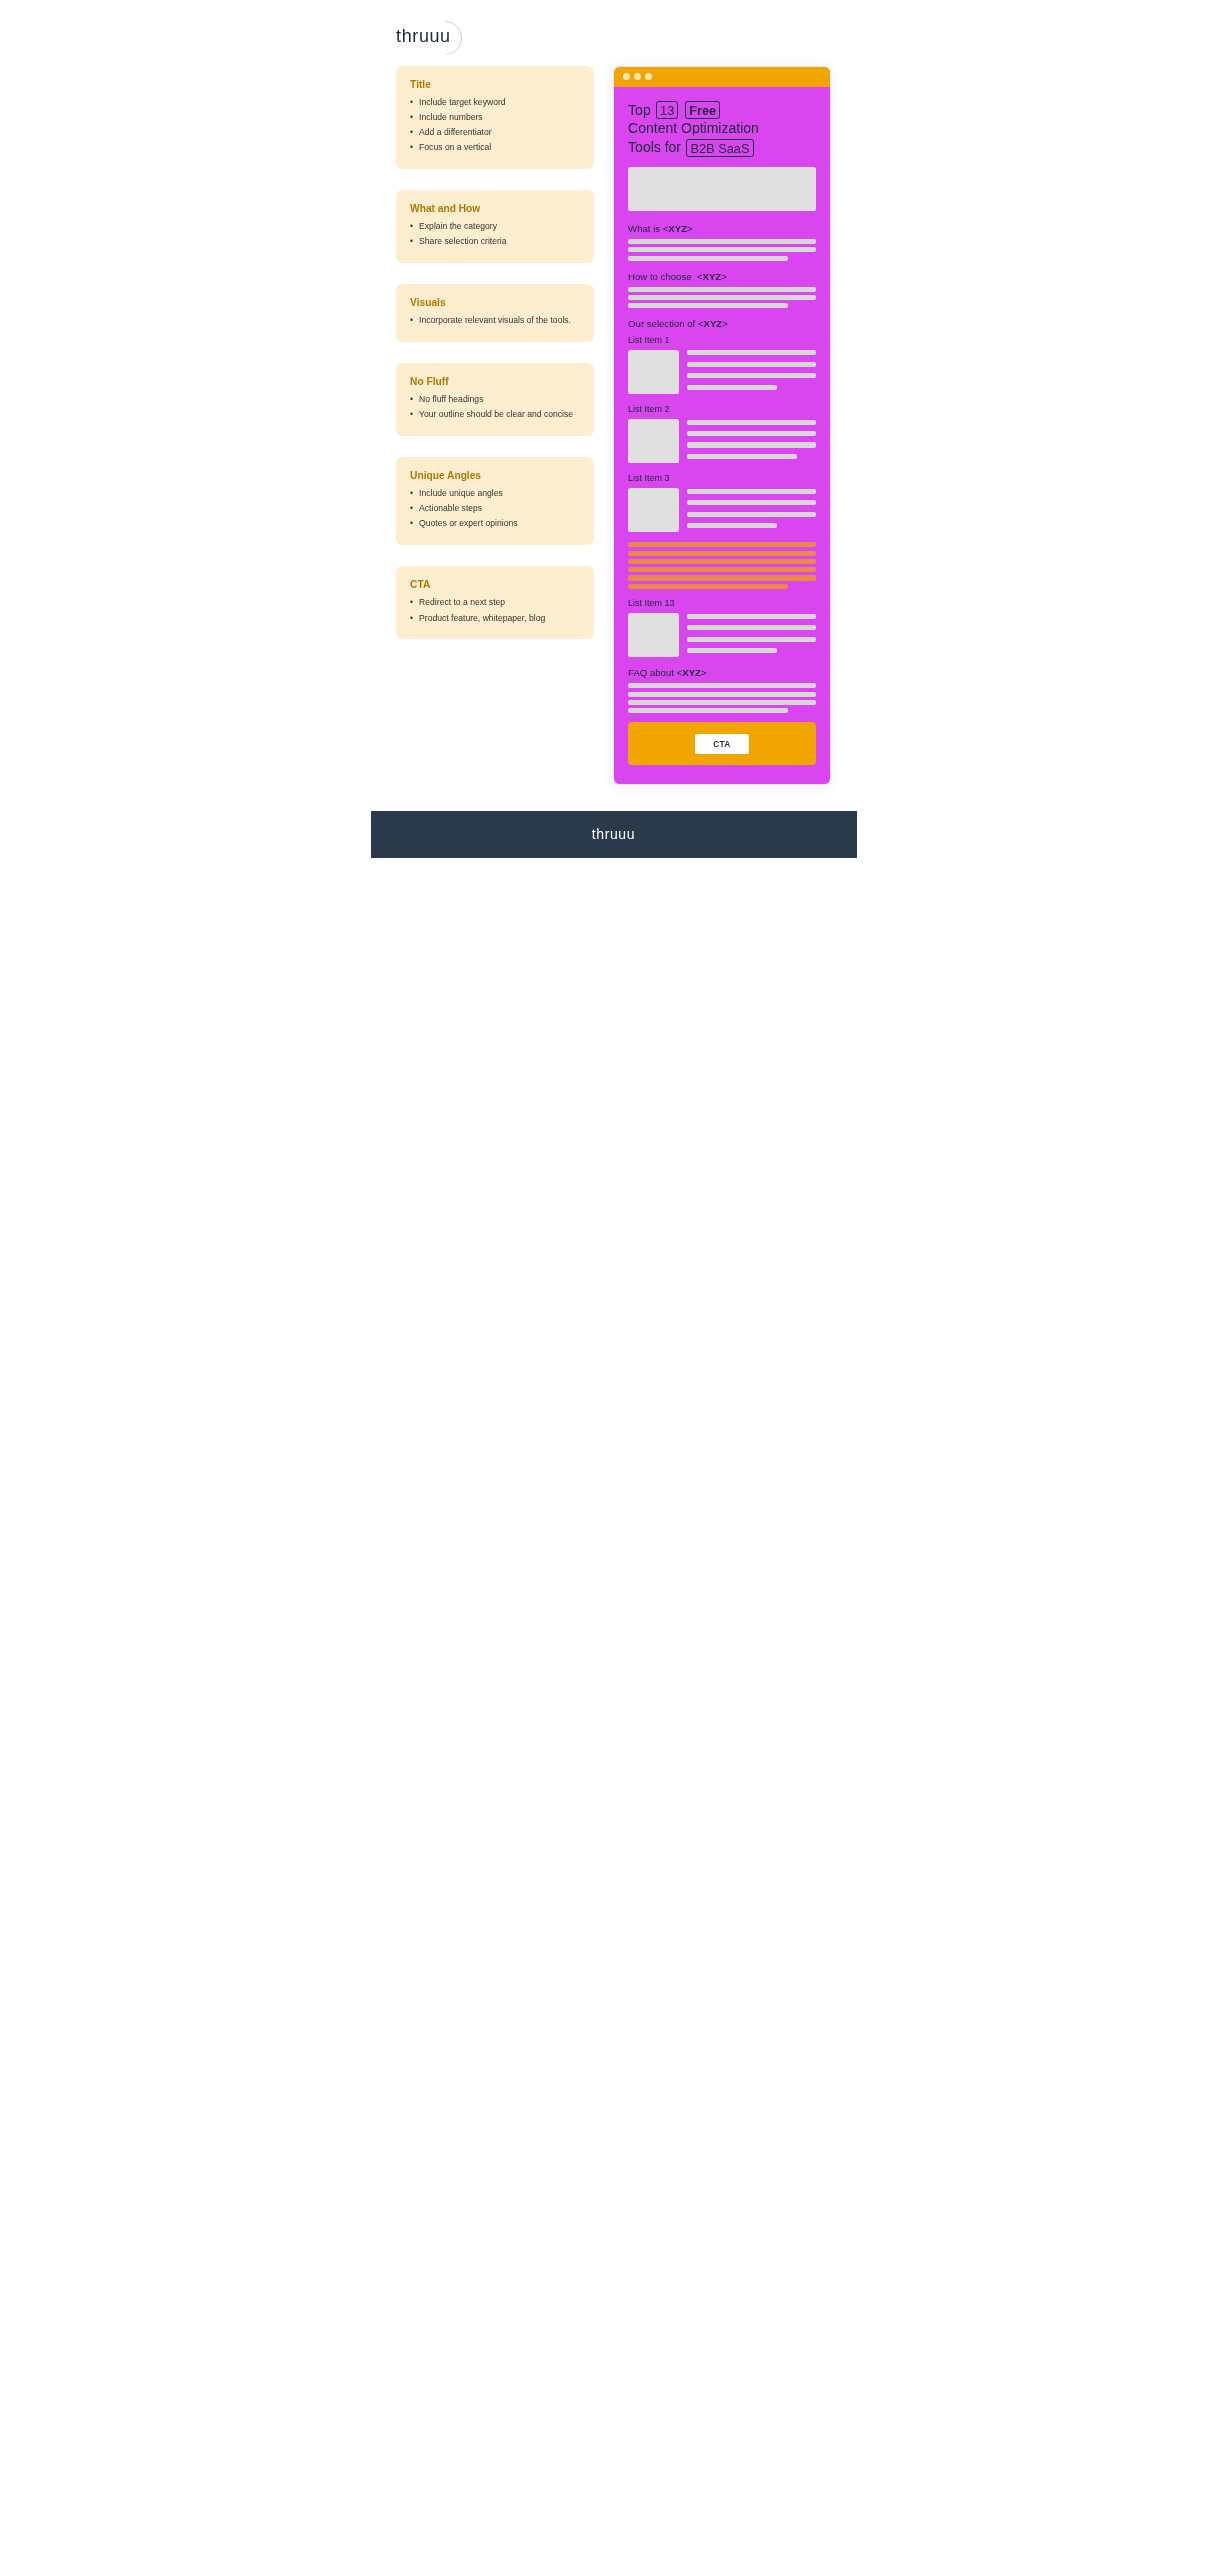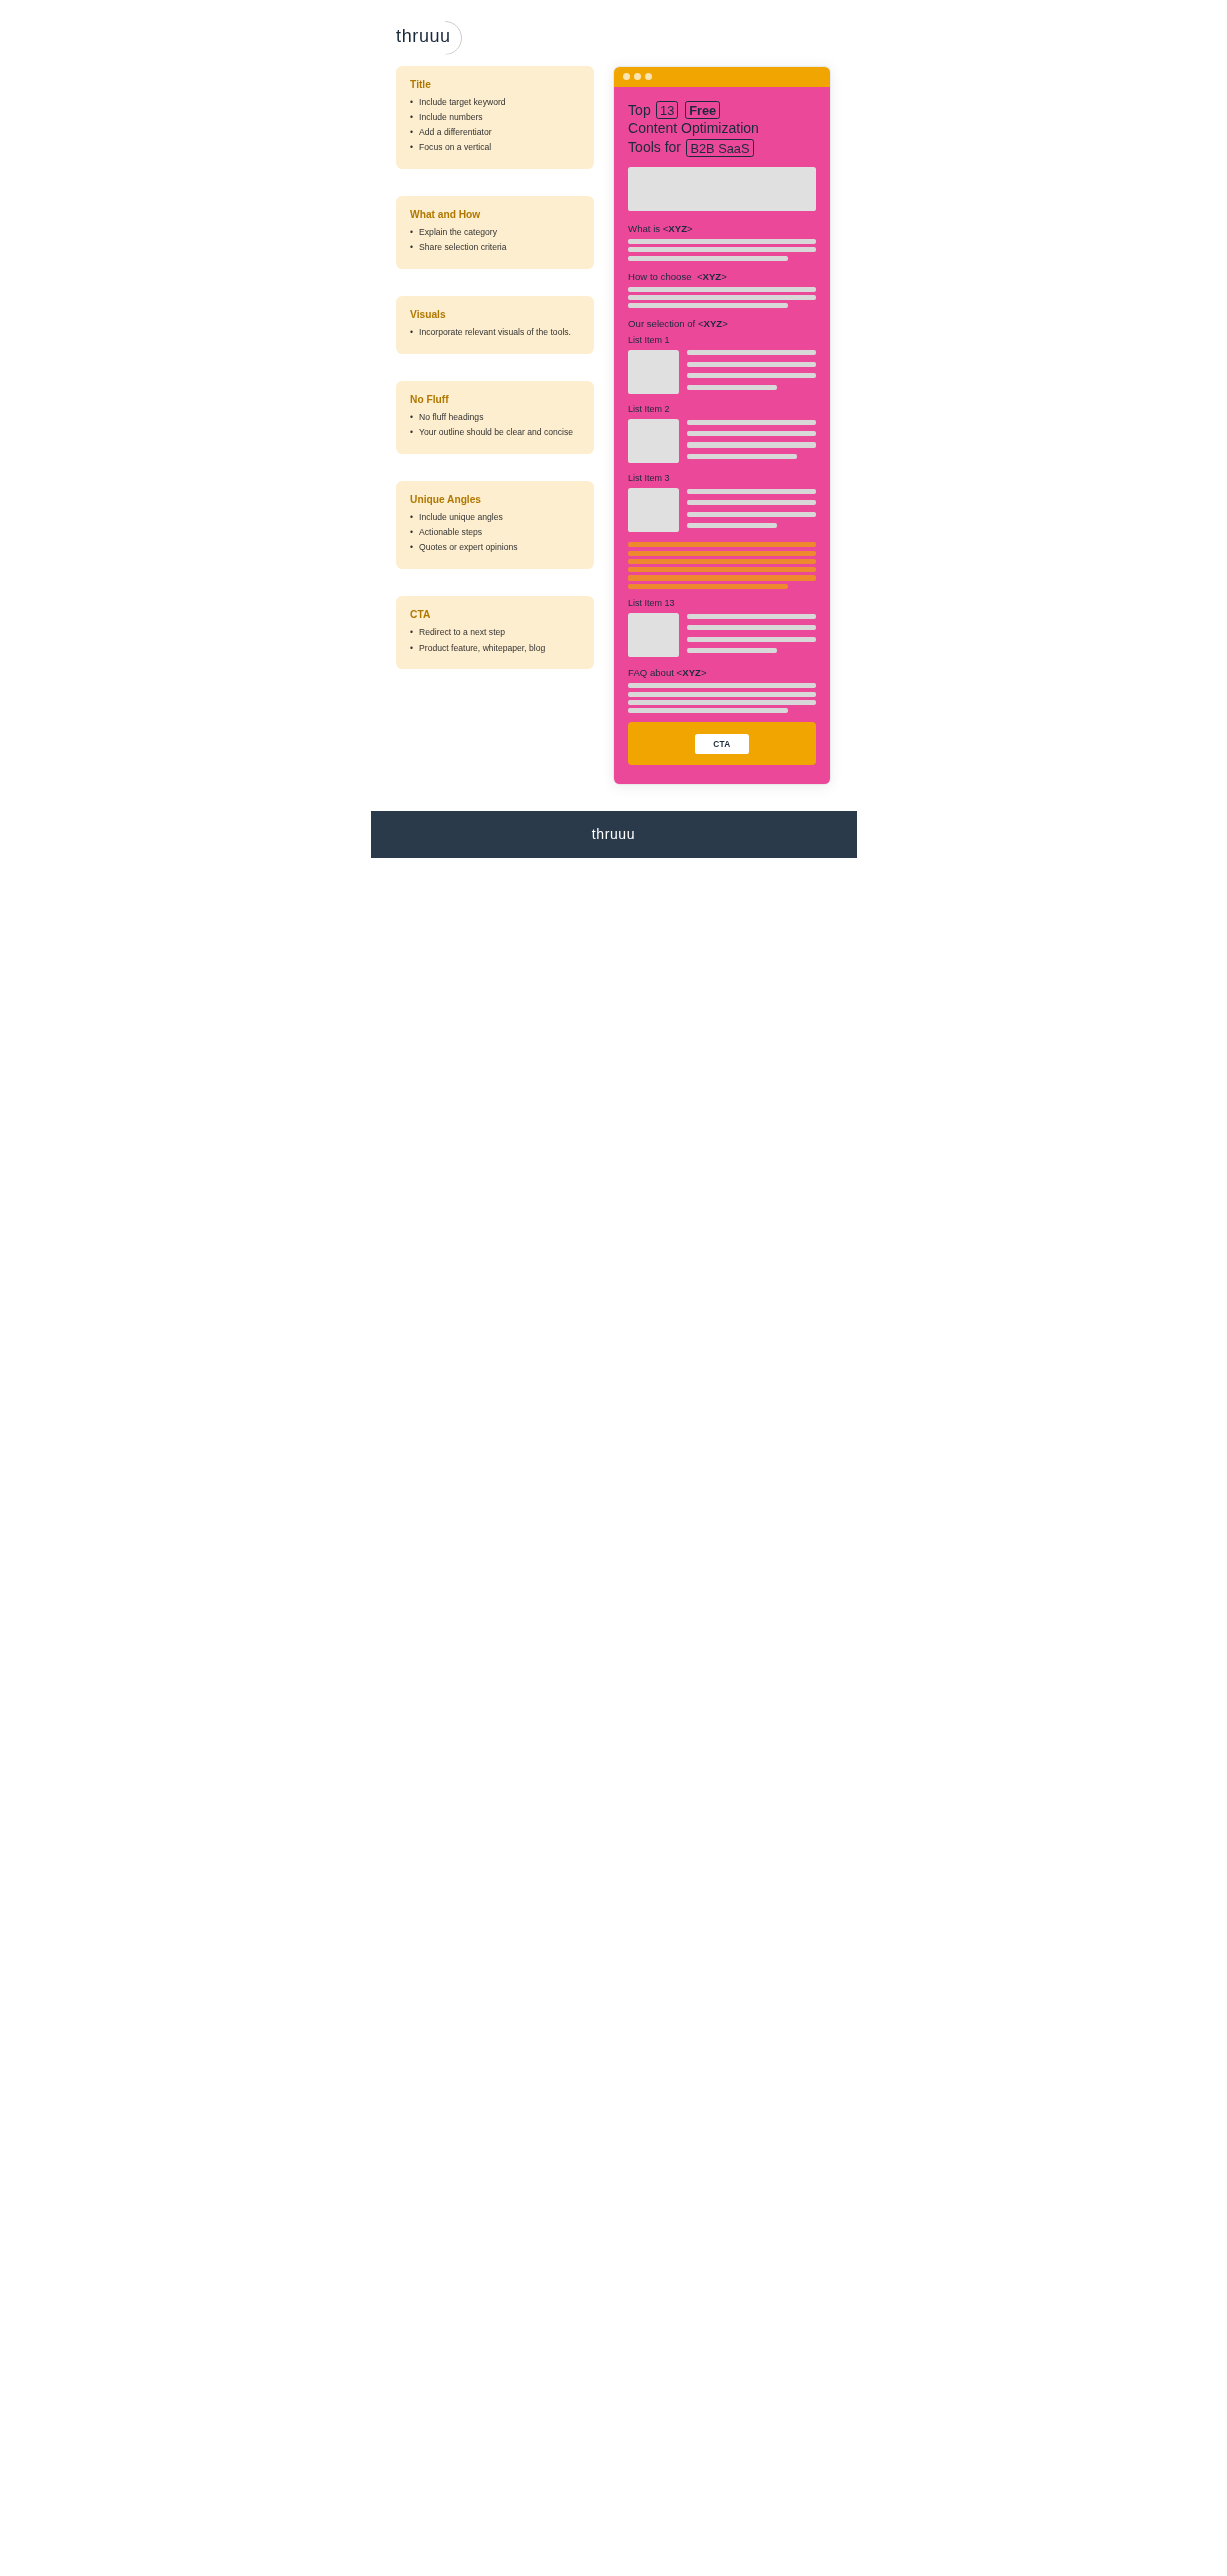--- a/index.html
+++ b/index.html
@@ -56,7 +56,7 @@
       flex-shrink: 0;
       display: flex;
       flex-direction: column;
-      gap: 27px;
+      gap: 21px;
     }
 
     .card {

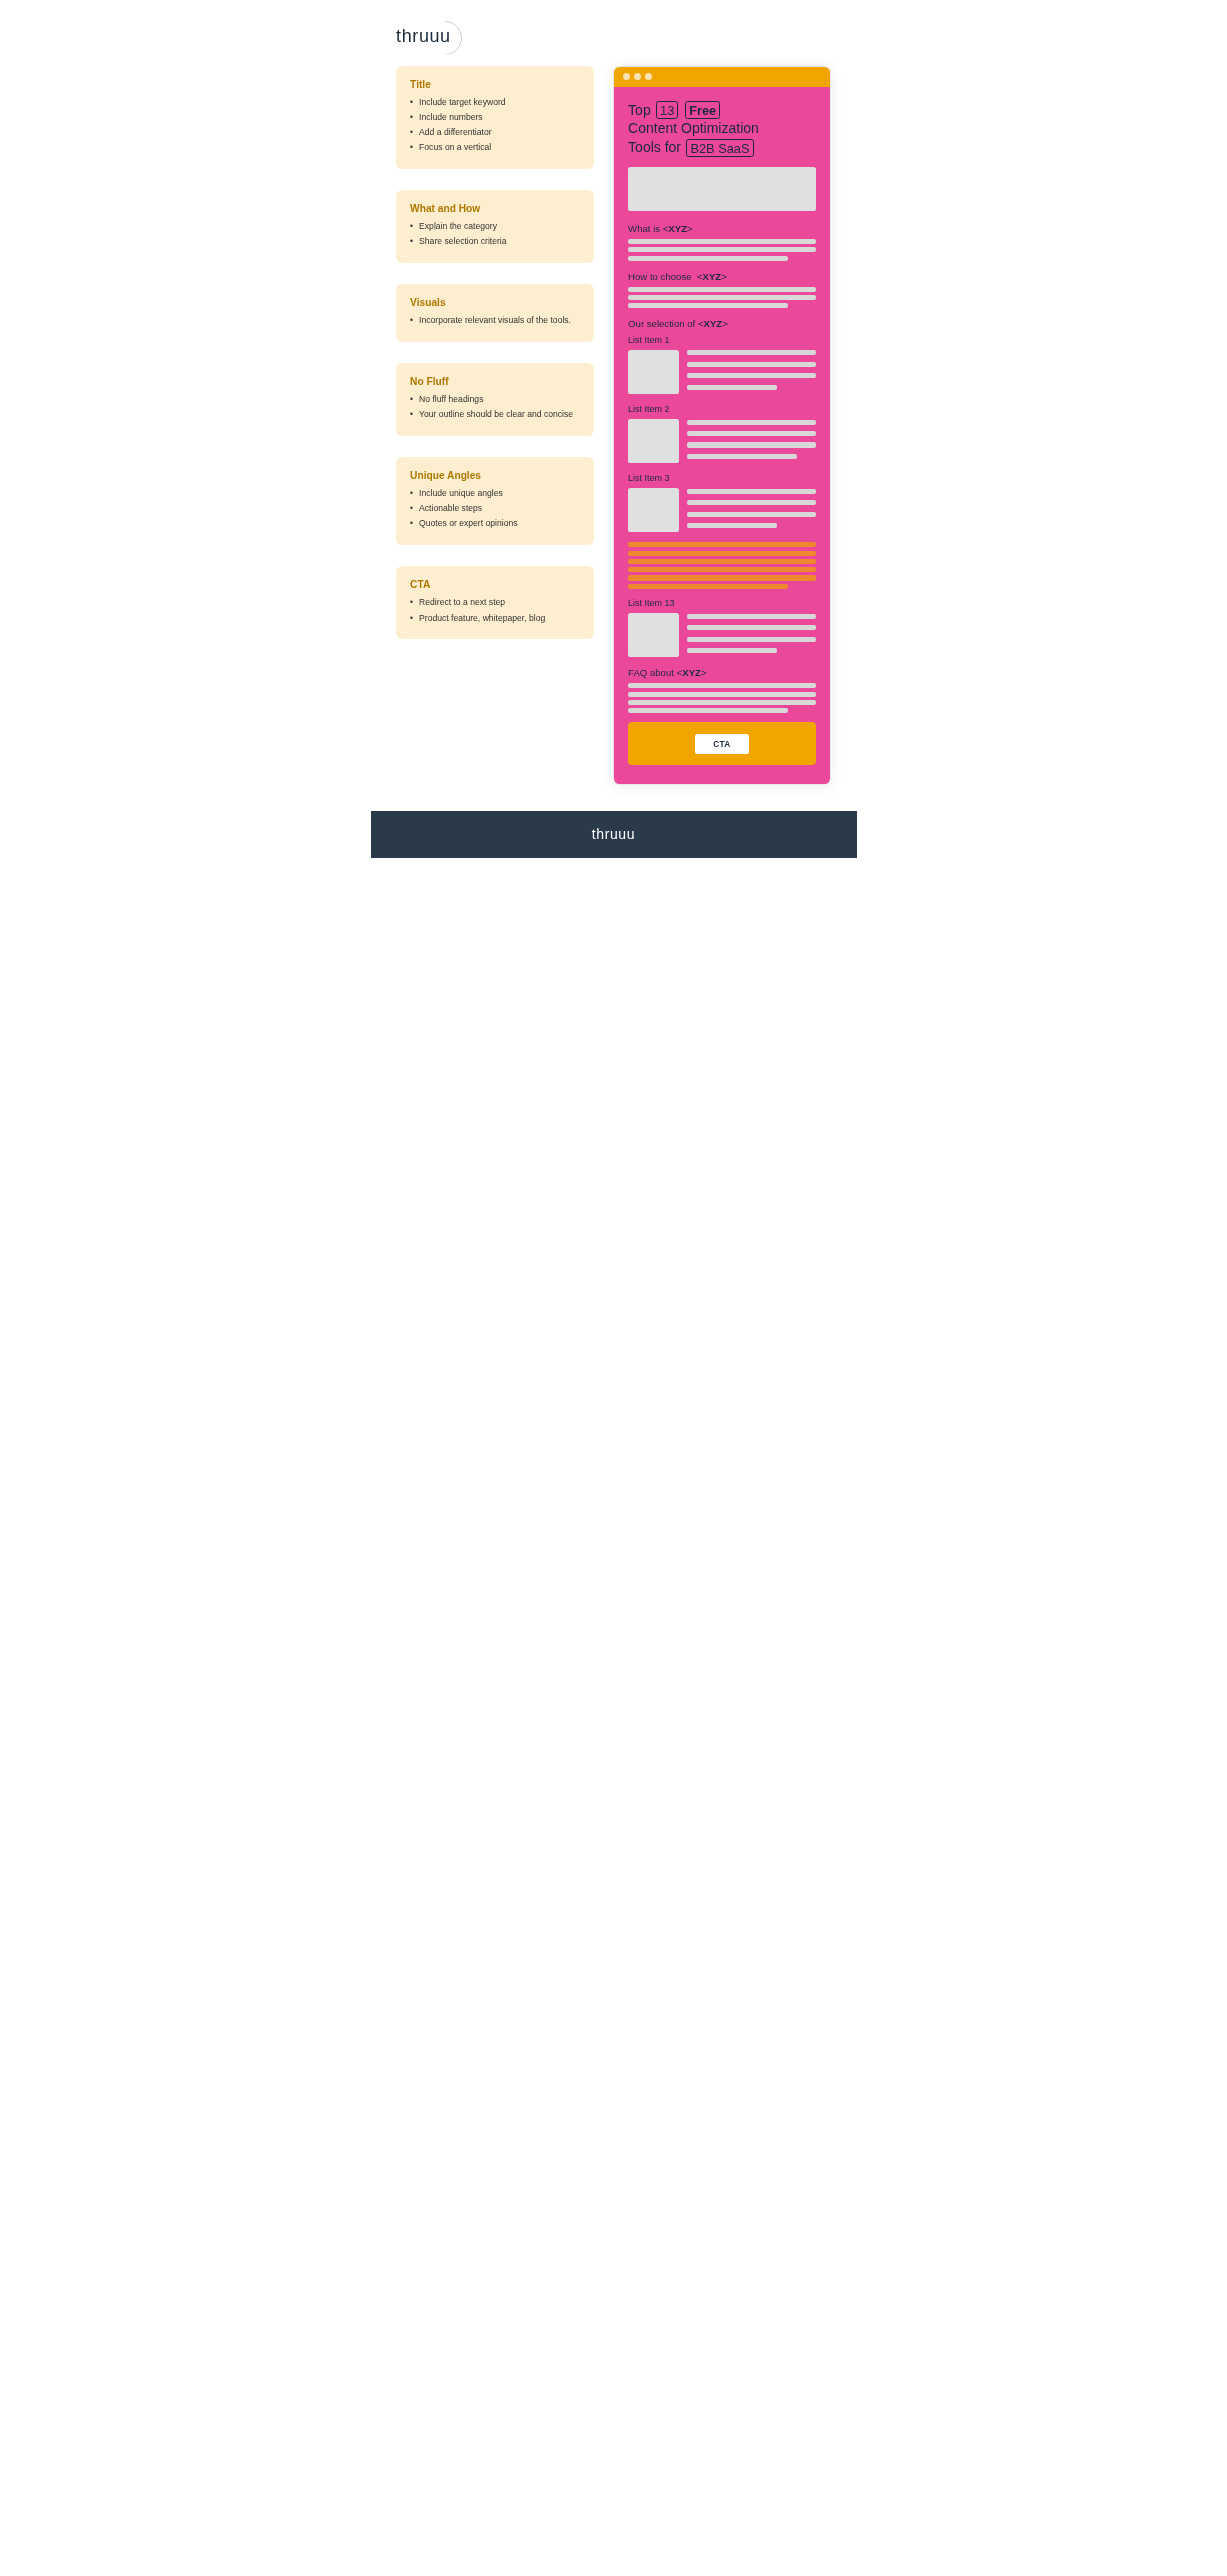--- a/index.html
+++ b/index.html
@@ -117,7 +117,7 @@
     }
 
     .browser-content {
-      background: #ec4899;
+      background: #d946ef;
       padding: 14px 14px 19px 14px;
     }
 

